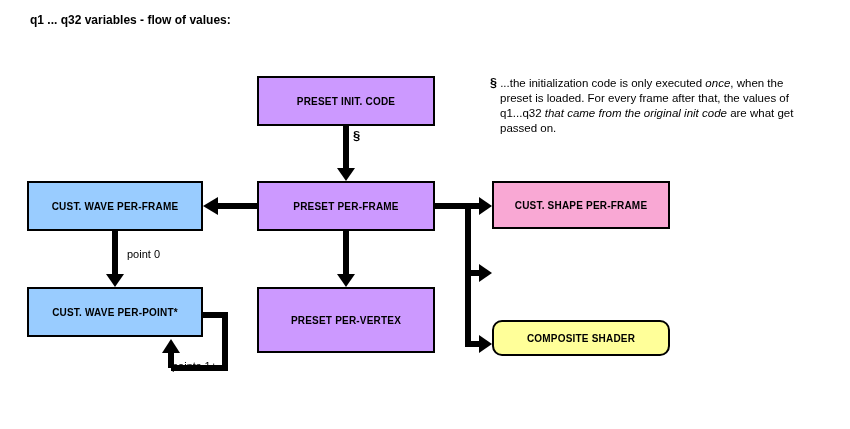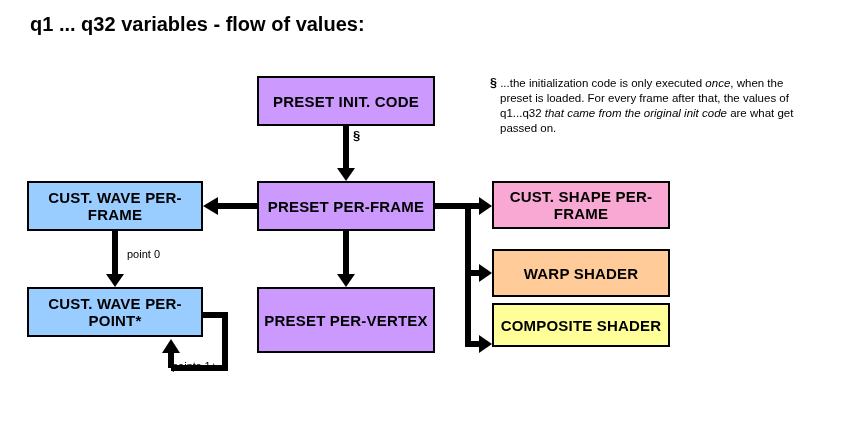--- a/index.html
+++ b/index.html
@@ -12,7 +12,7 @@
   }
   .title{
     position:absolute;left:30px;top:13px;
-    font-size:20px;font-weight:bold;color:#000;
+    font-size:12px;font-weight:bold;color:#000;
   }
   .box{
     position:absolute;

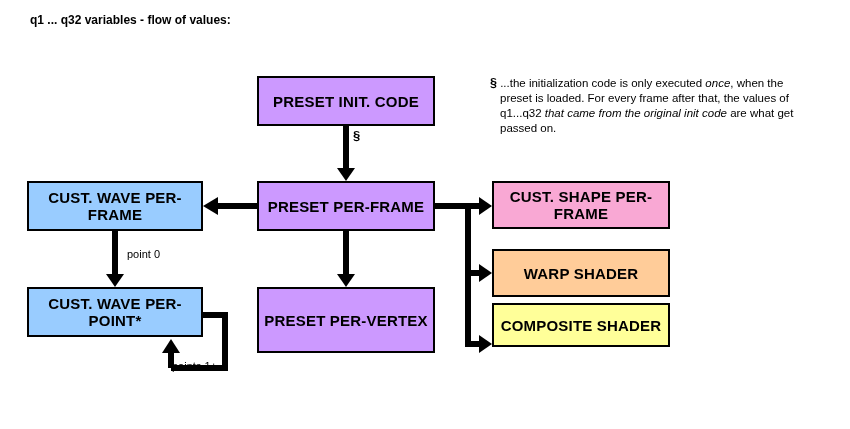--- a/index.html
+++ b/index.html
@@ -19,7 +19,7 @@
     border:2px solid #000;
     display:flex;align-items:center;justify-content:center;
     text-align:center;
-    font-size:15px;font-weight:bold;color:#000;
+    font-size:10px;font-weight:bold;color:#000;
     box-sizing:border-box;
     letter-spacing:0.2px;
   }

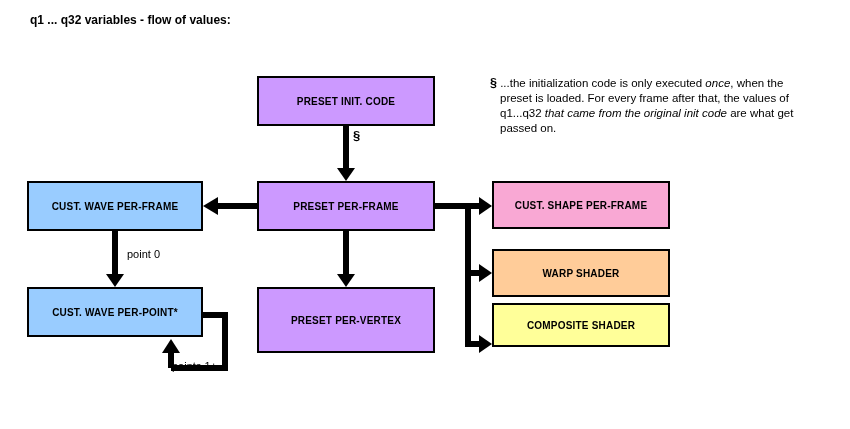--- a/index.html
+++ b/index.html
@@ -124,9 +124,6 @@
     <span>CUST. SHAPE PER-FRAME</span>
   </div>
 
-  <div class="box b-warp-shader" style="background-color: rgb(255, 204, 153);">
-    <span>WARP SHADER</span>
-  </div>
 
   <div class="box b-composite-shader" style="background-color: rgb(255, 255, 153);">
     <span>COMPOSITE SHADER</span>

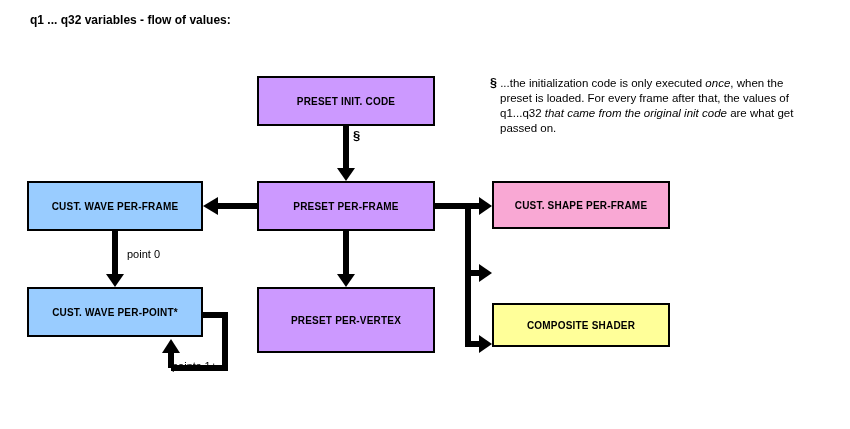--- a/index.html
+++ b/index.html
@@ -30,7 +30,7 @@
   .b-wave-perpoint    {left:27px; top:287px;width:176px;height:50px;}
   .b-shape-perframe   {left:492px;top:181px;width:178px;height:48px;}
   .b-warp-shader      {left:492px;top:249px;width:178px;height:48px;}
-  .b-composite-shader {left:492px;top:303px;width:178px;height:44px;}
+  .b-composite-shader {left:492px;top:320px;width:178px;height:36px;border-radius:10px;}
   #arrows{position:absolute;left:0;top:0;width:850px;height:429px;pointer-events:none;}
   .arrow-label{
     position:absolute;font-size:11px;color:#000;

